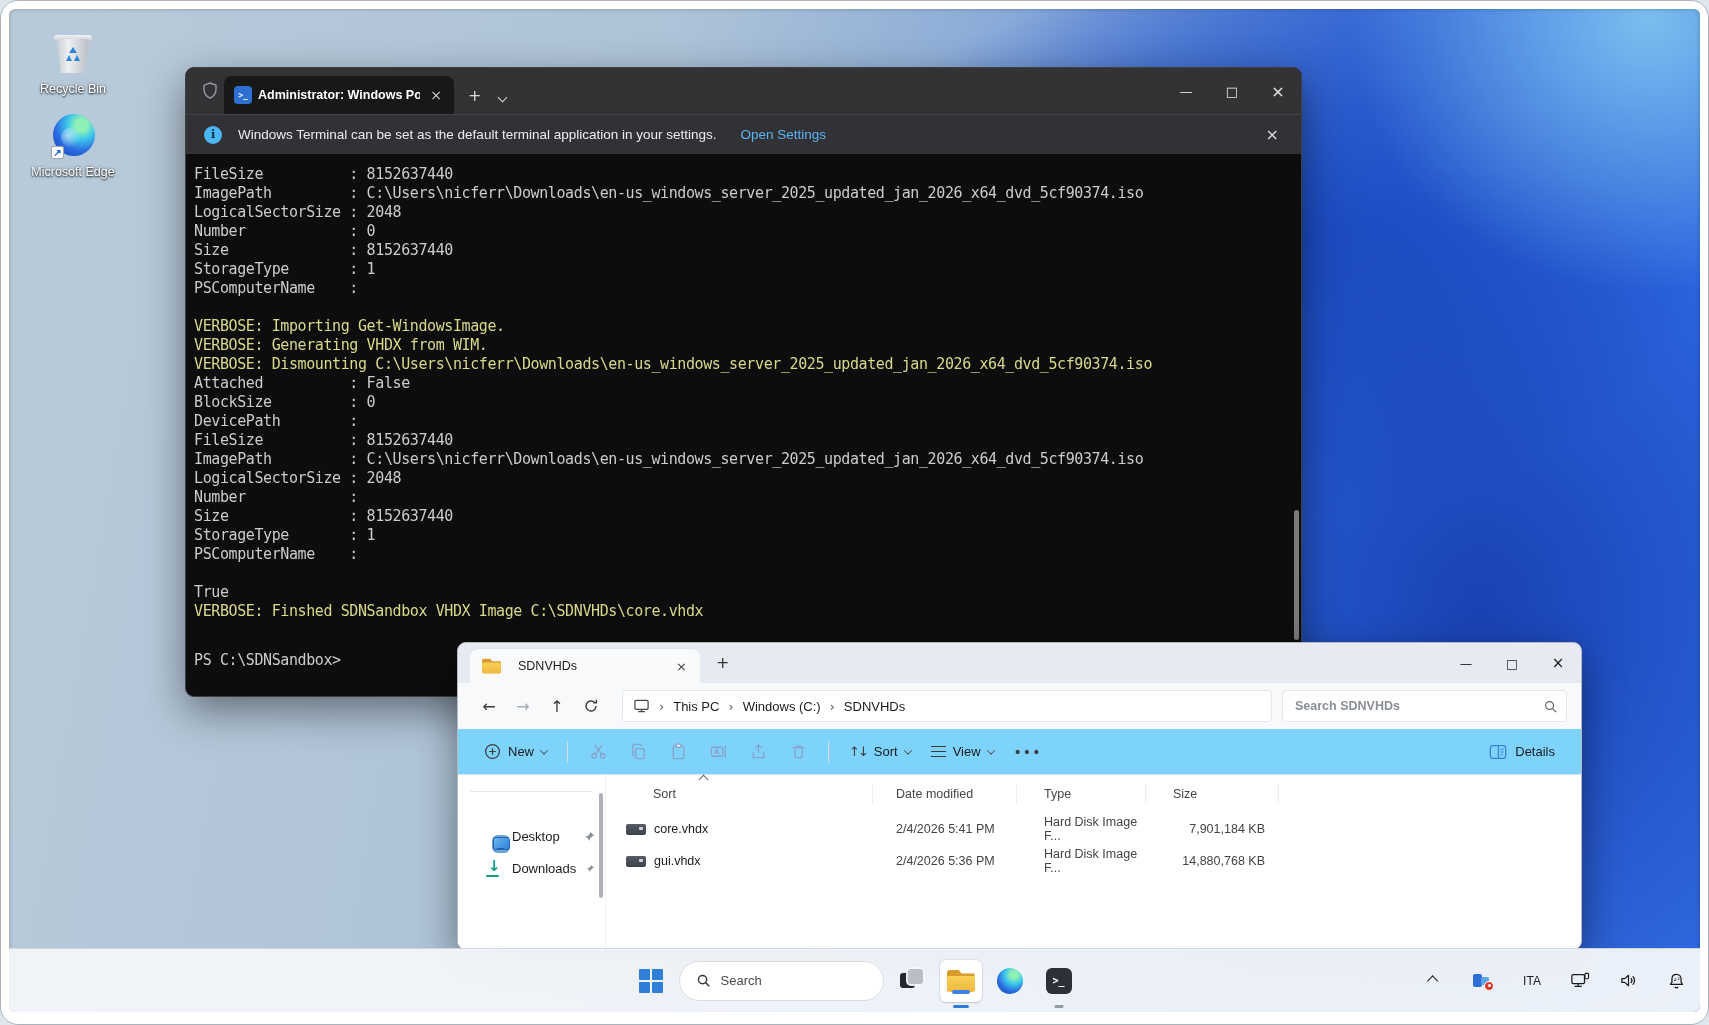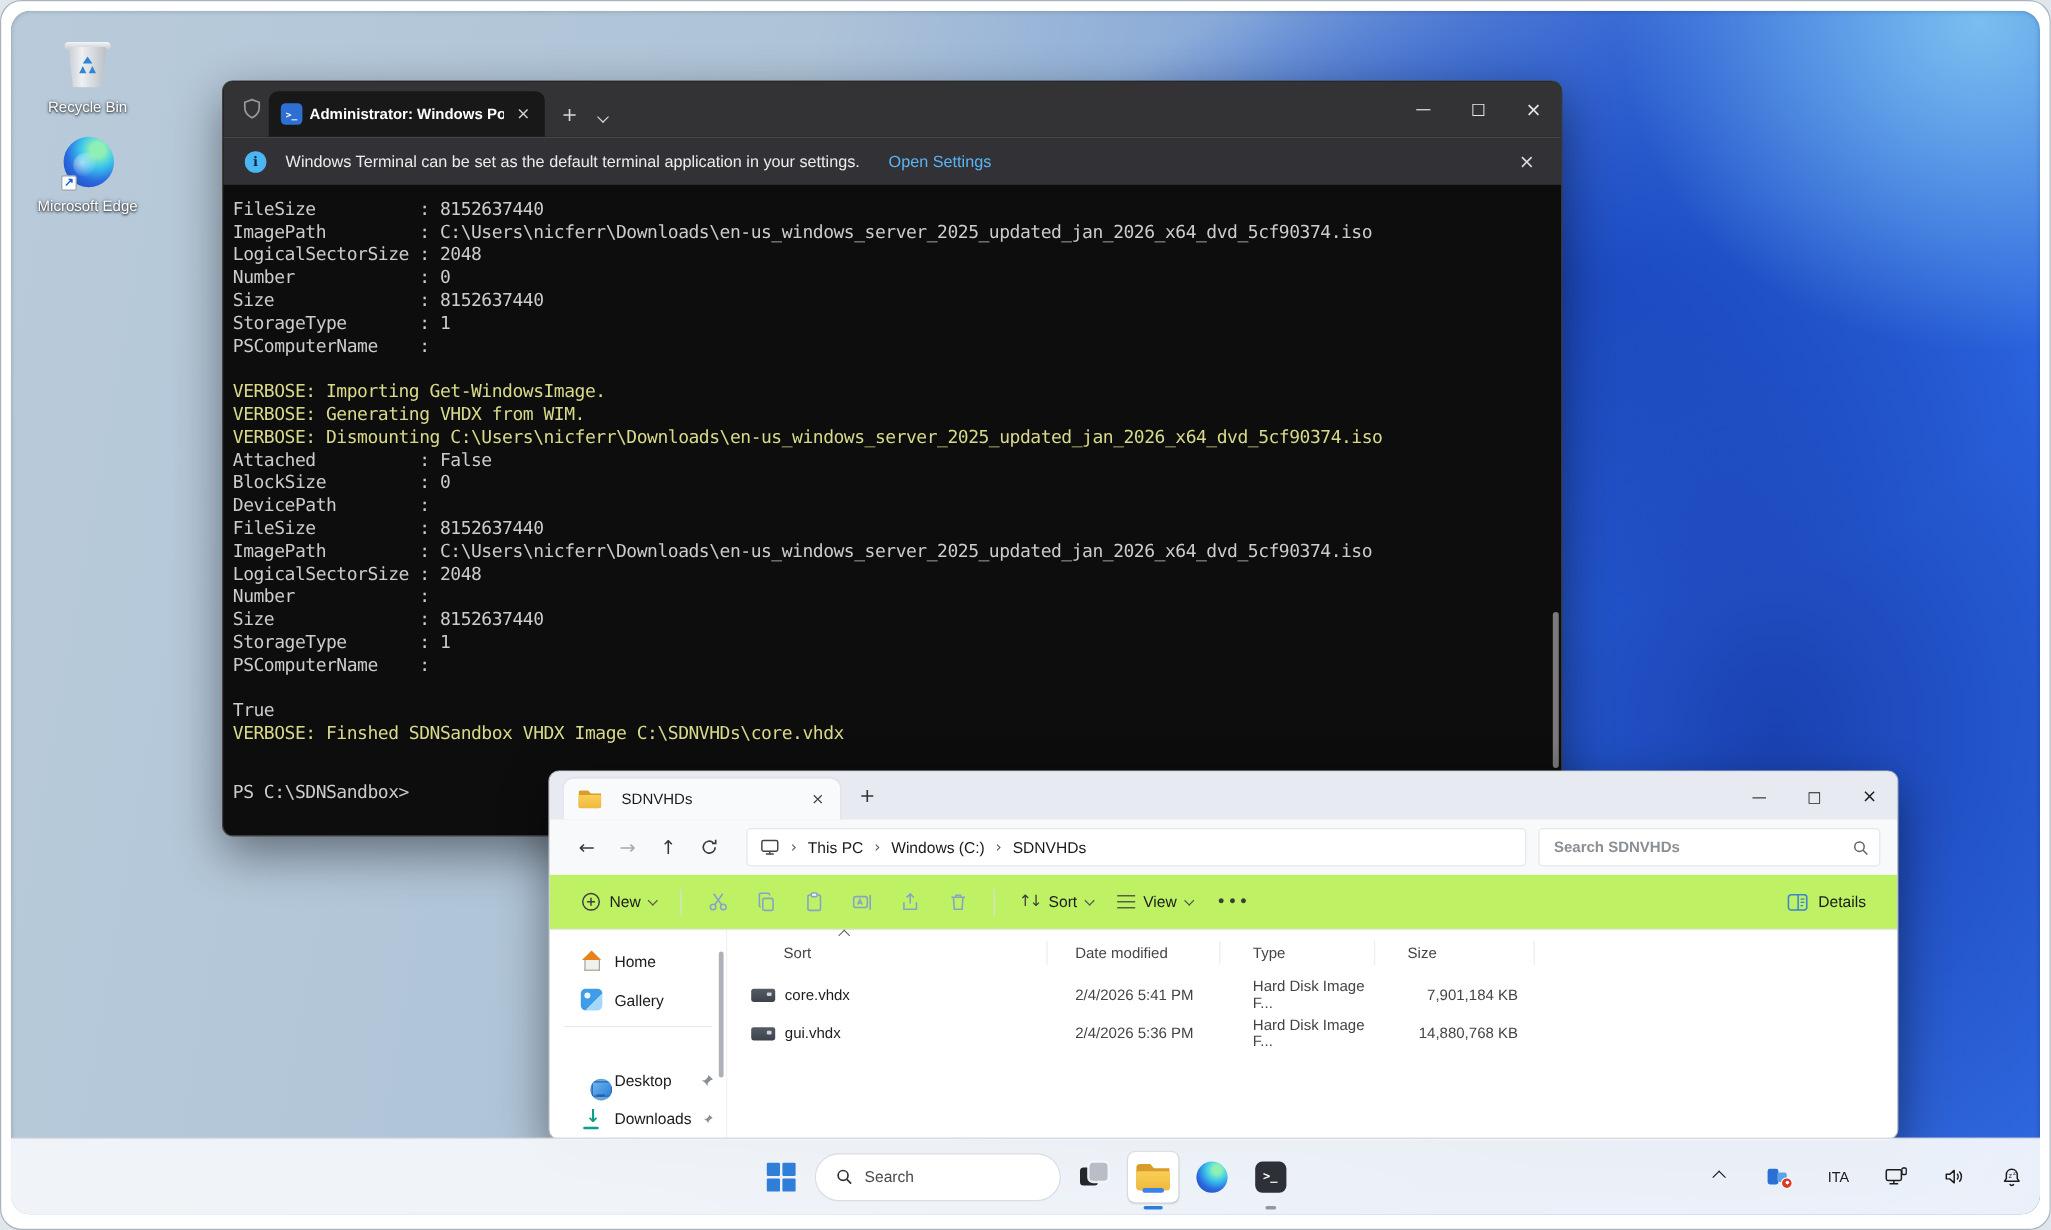--- a/index.html
+++ b/index.html
@@ -5,7 +5,7 @@
   * { margin:0; padding:0; box-sizing:border-box; }
   html,body { width:1709px; height:1025px; background:#dfe6ec; font-family:"Liberation Sans", sans-serif; }
   .stage { position:relative; width:1709px; height:1025px; background:#fff; border:1px solid #aab4bf; border-radius:18px; overflow:hidden; }
-  .desktop { position:absolute; left:8px; top:8px; right:8px; bottom:12px; border-radius:16px; overflow:hidden;
+  .desktop { position:absolute; left:8px; top:8px; right:8px; bottom:12px; border-radius:6px; overflow:hidden;
     background:
       radial-gradient(430px 390px at 97% 1%, rgba(125,195,240,.95), rgba(125,195,240,0) 70%),
       radial-gradient(520px 640px at 87% 60%, rgba(9,30,130,.50), rgba(9,30,130,0) 70%),

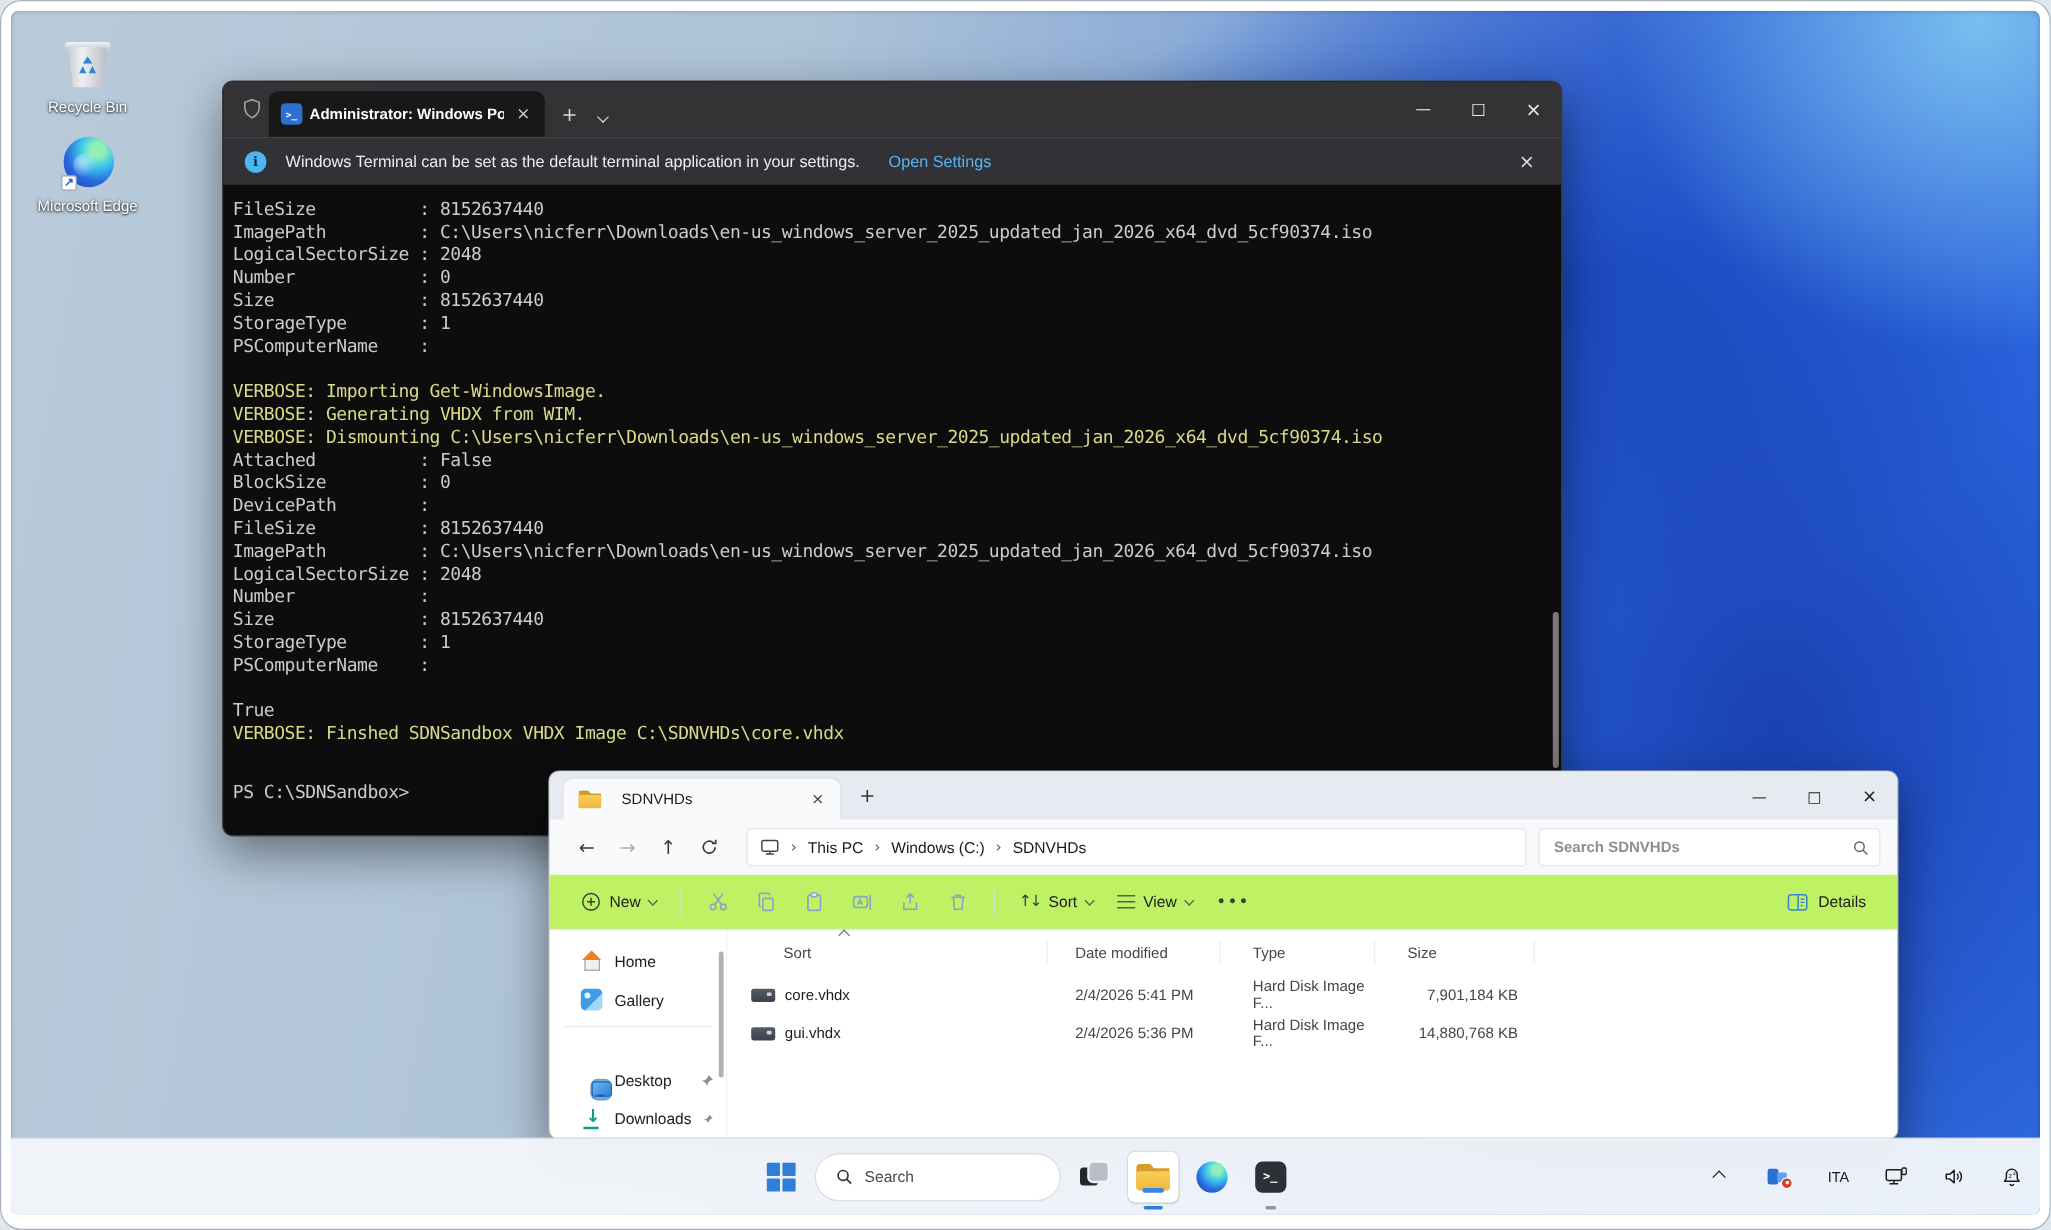--- a/index.html
+++ b/index.html
@@ -80,7 +80,7 @@
   .searchbar { height:32px; background:#fff; border:1px solid #e3e6ea; border-radius:4px; display:flex; align-items:center; margin-left:10px; flex:1; padding:0 8px 0 12px; }
   .searchbar input { border:none; outline:none; flex:1; font-size:12.5px; color:#333; font-family:"Liberation Sans",sans-serif; background:transparent;font-weight:bold; }
   .searchbar input::placeholder { color:#8a8f95; }
-  .e-toolbar { height:46px; background:#bef264; border-bottom:1px solid #e1e4e8; display:flex; align-items:center; padding:0 16px;justify-content:center; }
+  .e-toolbar { height:46px; background:#7dd3fc; border-bottom:1px solid #e1e4e8; display:flex; align-items:center; padding:0 16px;justify-content:center; }
   .tb-new { display:flex; align-items:center; gap:7px; padding:6px 10px; border-radius:4px; }
   .tb-new .lbl { font-size:13px; color:#1b1b1b; }
   .tb-sep { width:1px; height:22px; background:#d9dce0; margin:0 10px; }

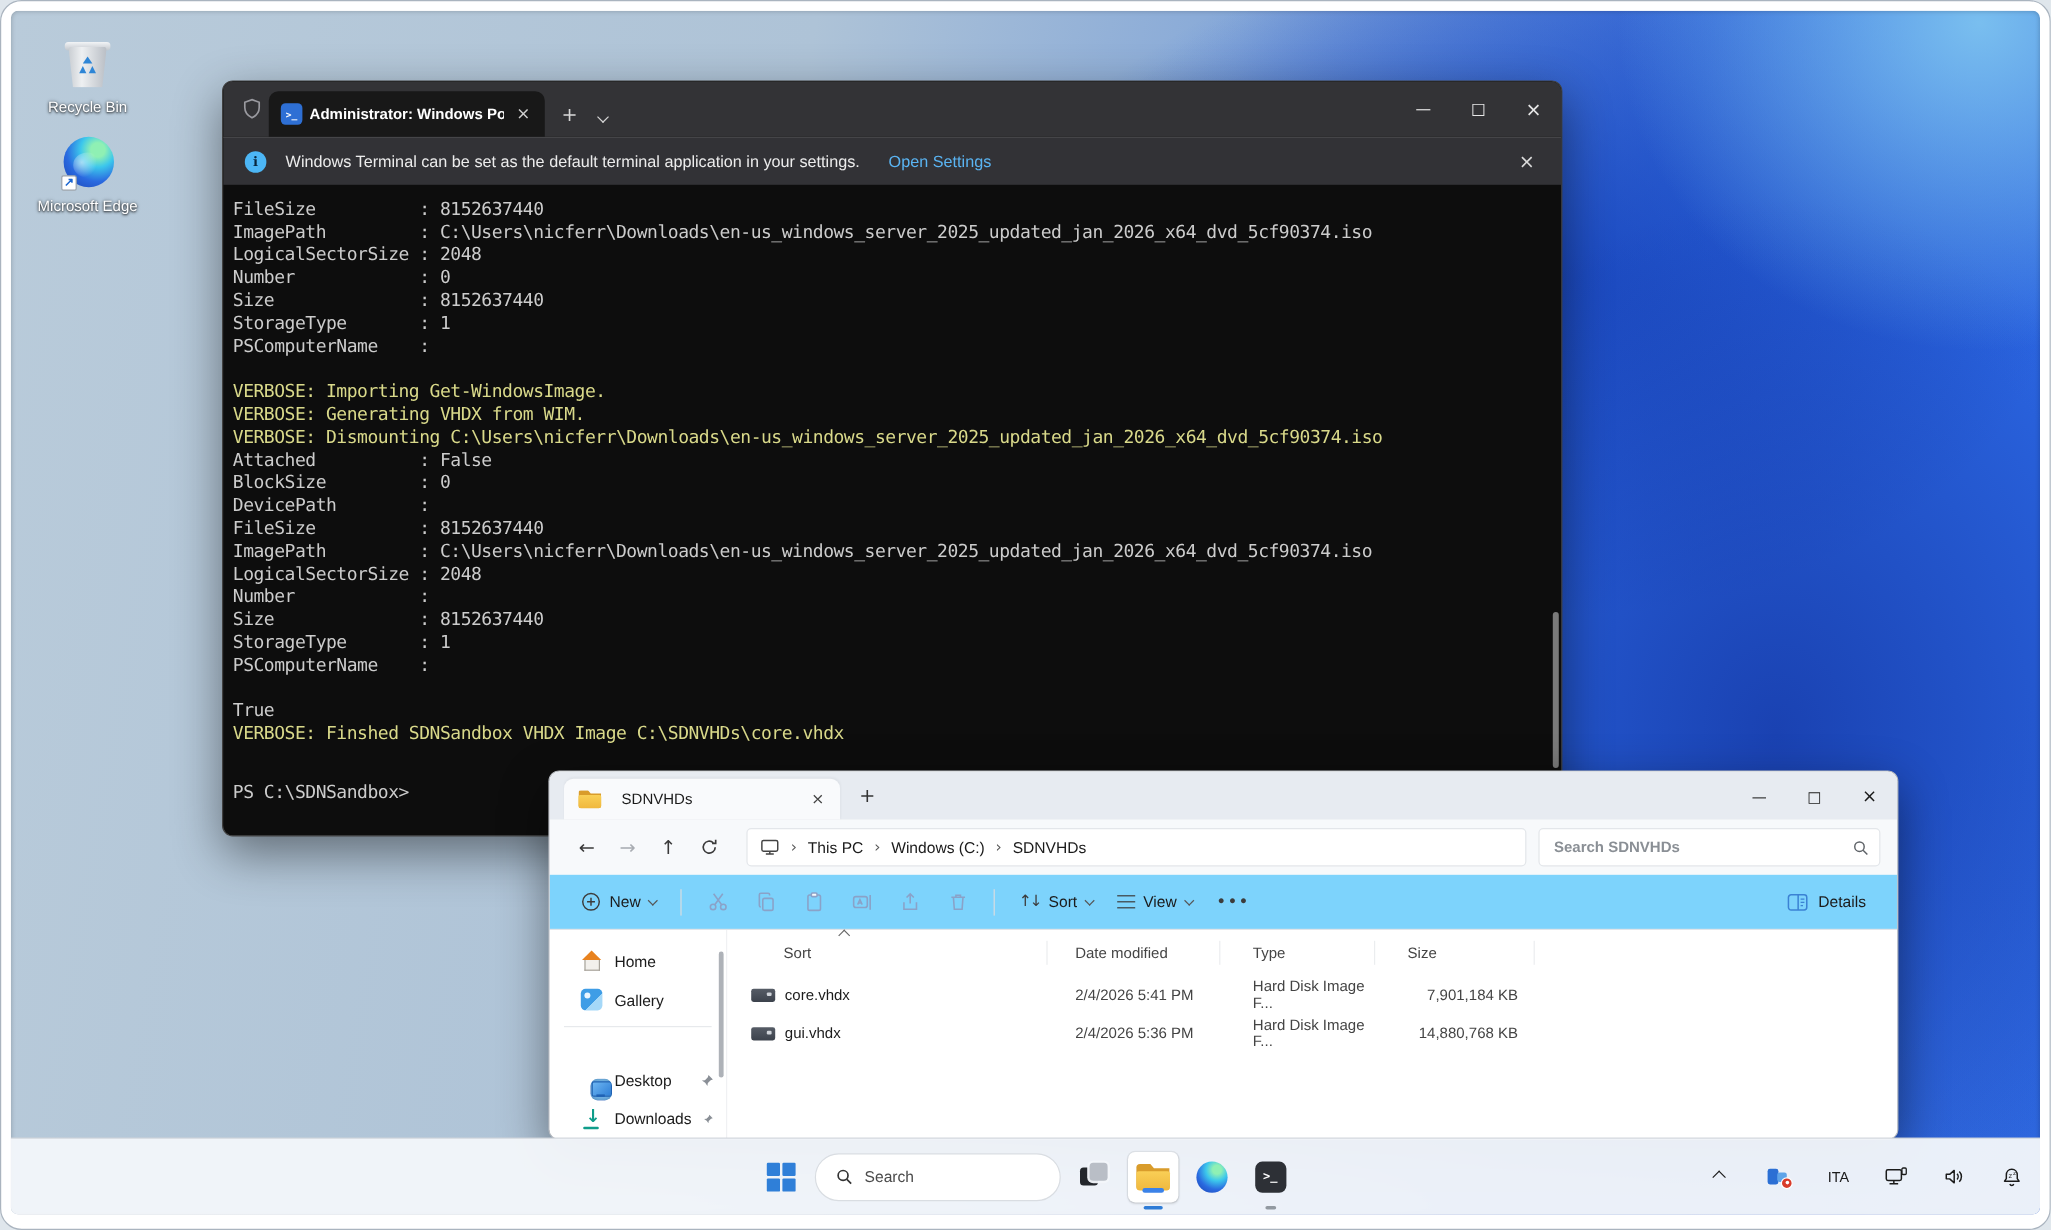--- a/index.html
+++ b/index.html
@@ -373,18 +373,6 @@
 
       <div class="e-body">
         <div class="e-side">
-          <div>
-
-              <div class="side-item">
-                <span class="sico home"></span>
-                <span class="lbl">Home</span>
-              </div>
-
-              <div class="side-item">
-                <span class="sico gallery"></span>
-                <span class="lbl">Gallery</span>
-              </div>
-            </div>
           <div class="side-div"></div>
           <div style="height:22px"></div>
           <div>

